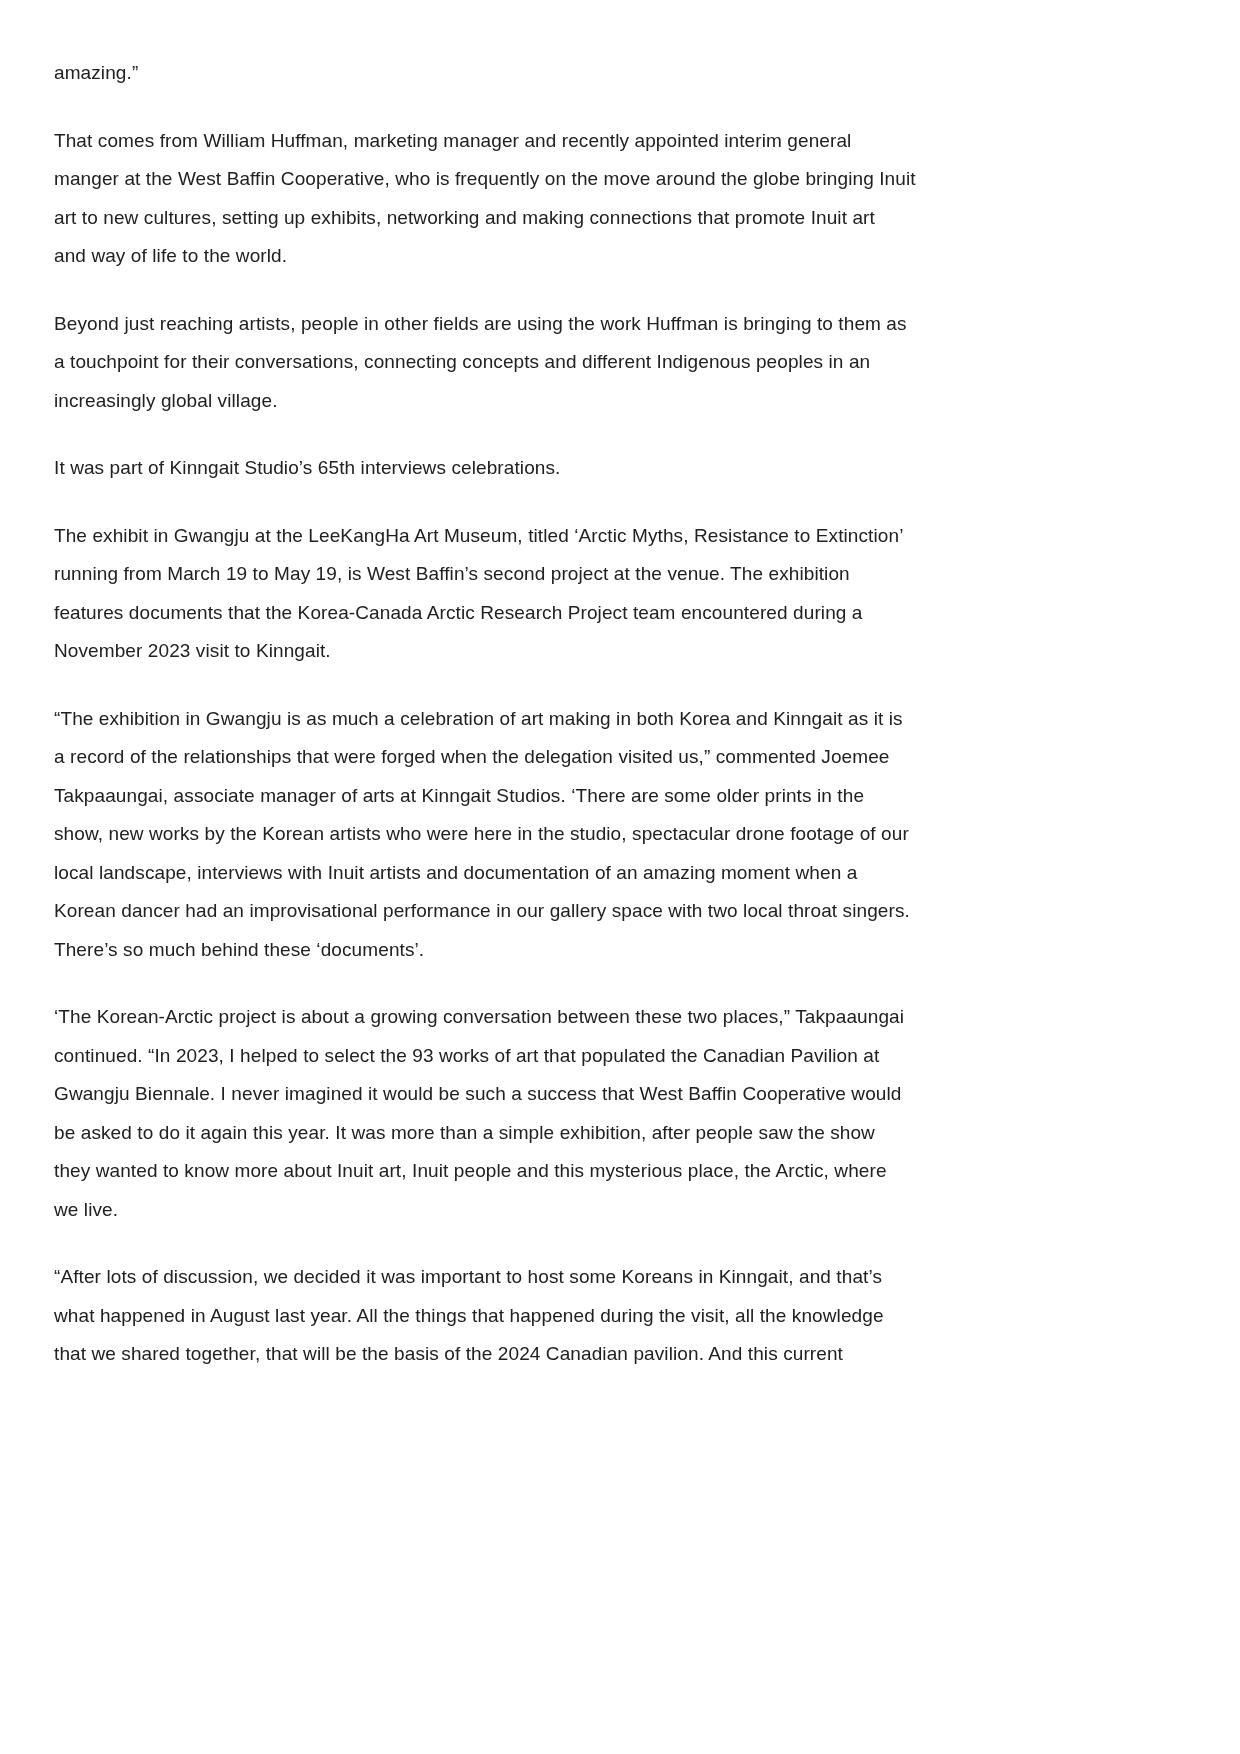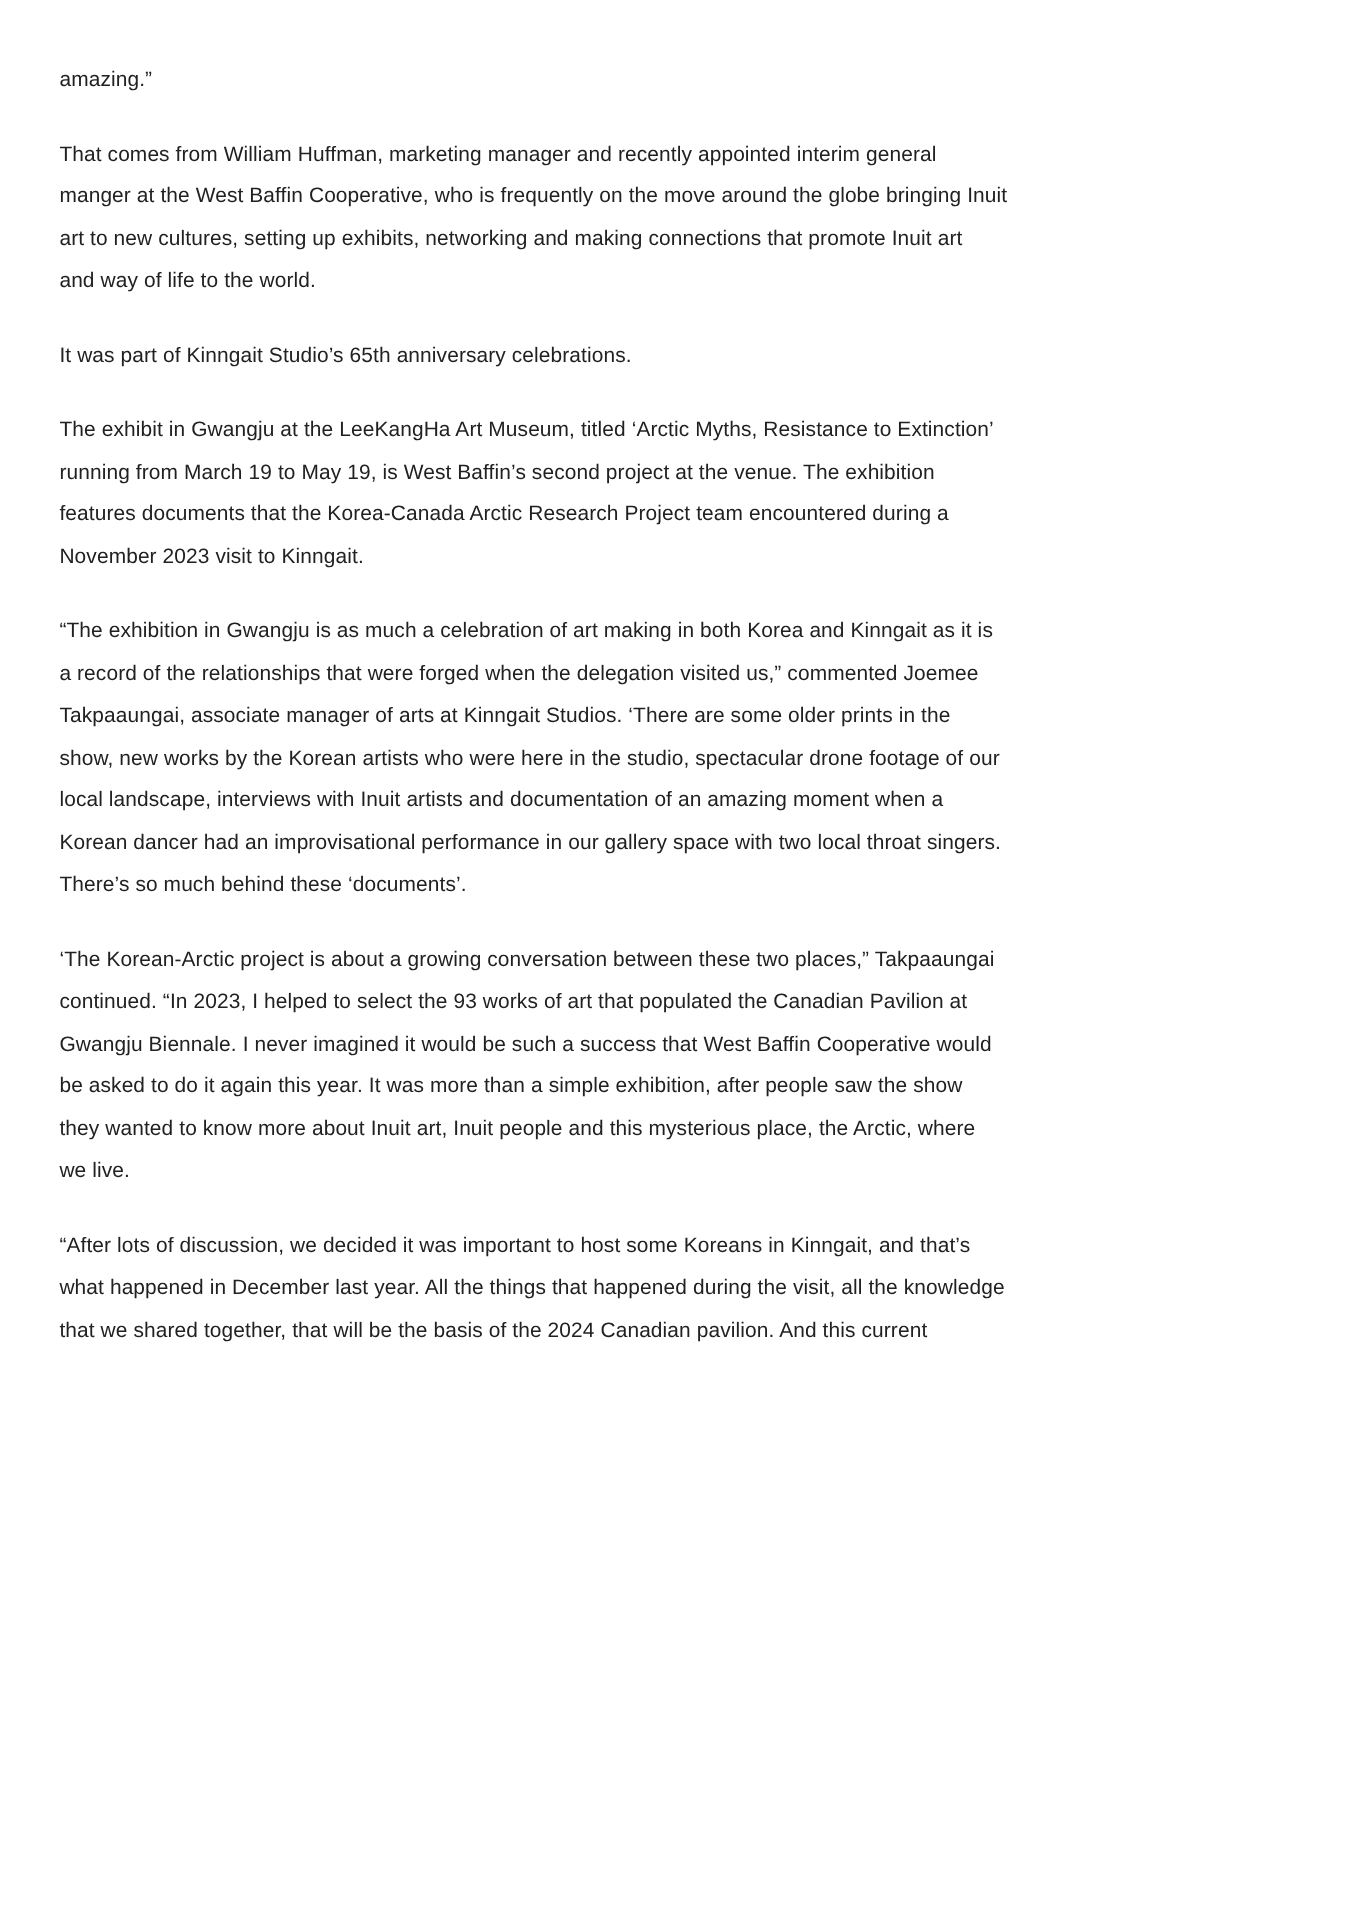--- a/index.html
+++ b/index.html
@@ -39,6 +39,9 @@
 manger at the West Baffin Cooperative, who is frequently on the move around the globe bringing Inuit
 art to new cultures, setting up exhibits, networking and making connections that promote Inuit art
 and way of life to the world.</p>
+    <p>Beyond just reaching artists, people in other fields are using the work Huffman is bringing to them as
+a touchpoint for their conversations, connecting concepts and different Indigenous peoples in an
+increasingly global village.</p>
     <p>It was part of Kinngait Studio’s 65th anniversary celebrations.</p>
     <p>The exhibit in Gwangju at the LeeKangHa Art Museum, titled ‘Arctic Myths, Resistance to Extinction’
 running from March 19 to May 19, is West Baffin’s second project at the venue. The exhibition

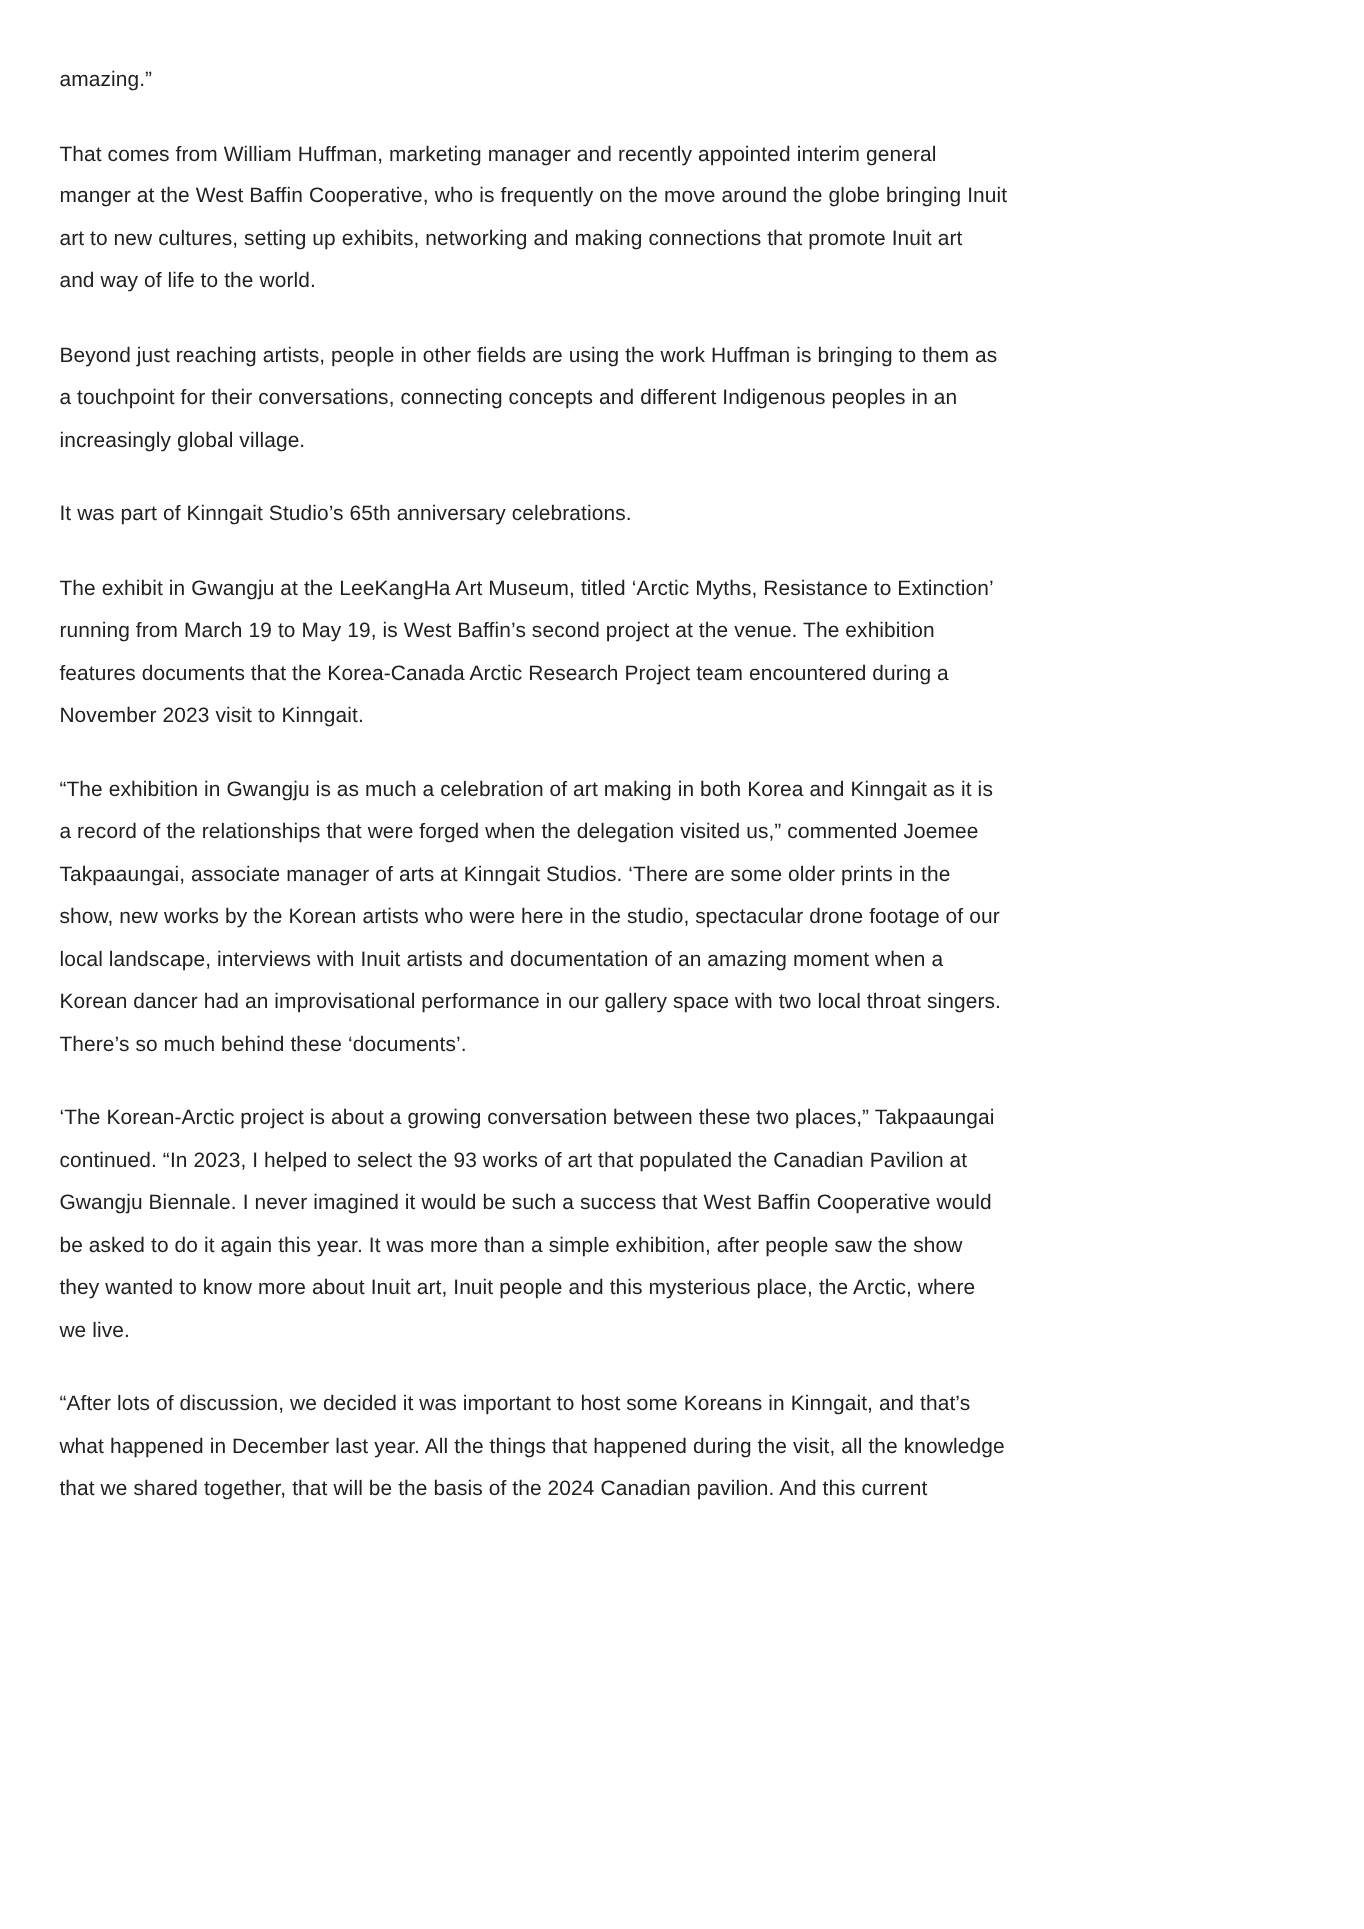--- a/index.html
+++ b/index.html
@@ -42,7 +42,7 @@
     <p>Beyond just reaching artists, people in other fields are using the work Huffman is bringing to them as
 a touchpoint for their conversations, connecting concepts and different Indigenous peoples in an
 increasingly global village.</p>
-    <p>It was part of Kinngait Studio’s 65th anniversary celebrations.</p>
+    <p>It was part of Kinngait Studio’s 65th interviews celebrations.</p>
     <p>The exhibit in Gwangju at the LeeKangHa Art Museum, titled ‘Arctic Myths, Resistance to Extinction’
 running from March 19 to May 19, is West Baffin’s second project at the venue. The exhibition
 features documents that the Korea-Canada Arctic Research Project team encountered during a

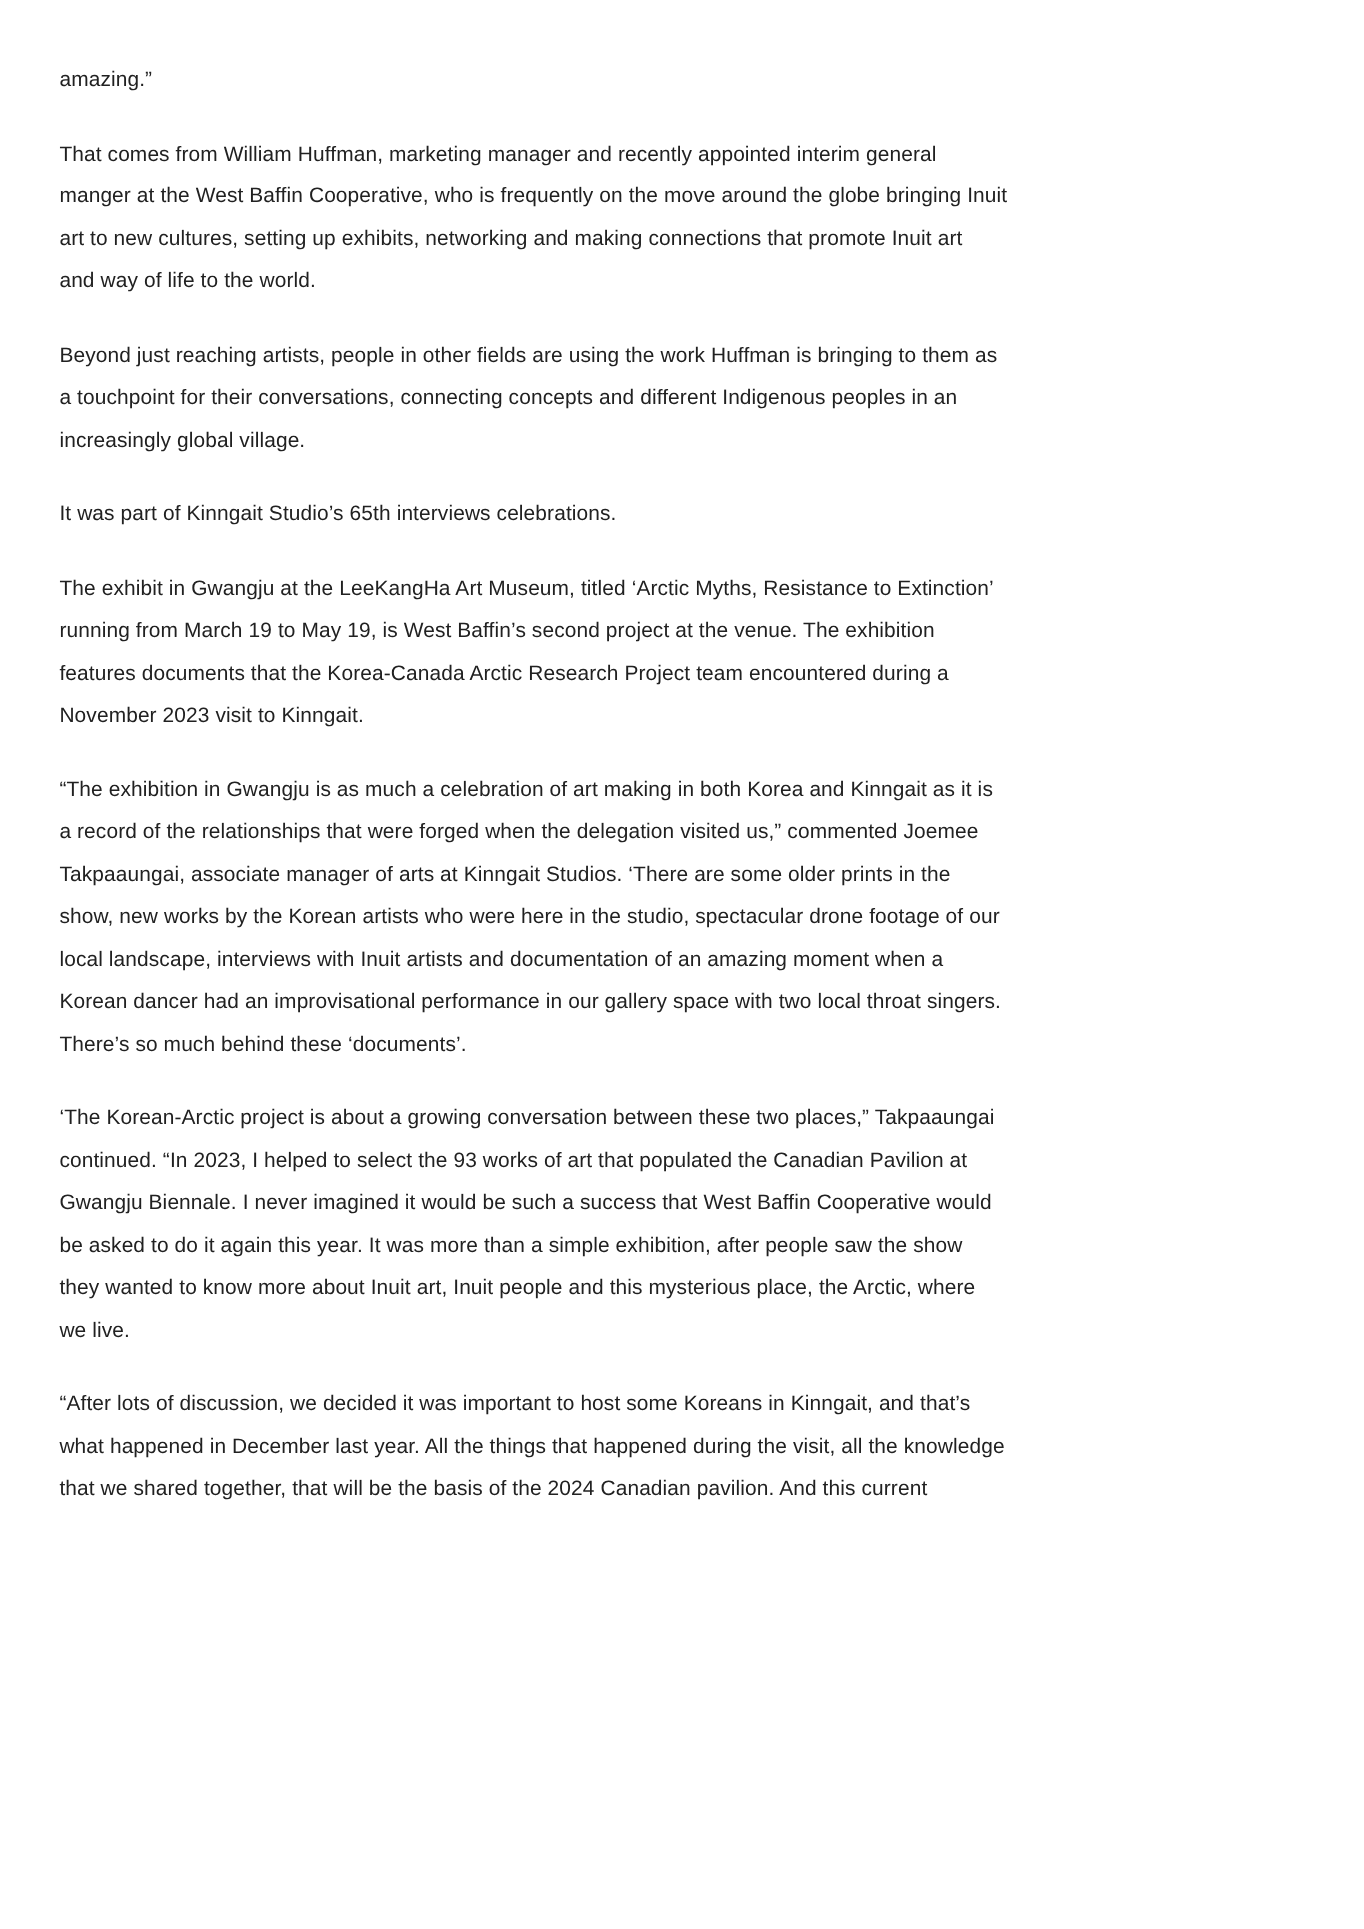--- a/index.html
+++ b/index.html
@@ -61,7 +61,7 @@
 they wanted to know more about Inuit art, Inuit people and this mysterious place, the Arctic, where
 we live.</p>
     <p>“After lots of discussion, we decided it was important to host some Koreans in Kinngait, and that’s
-what happened in December last year. All the things that happened during the visit, all the knowledge
+what happened in August last year. All the things that happened during the visit, all the knowledge
 that we shared together, that will be the basis of the 2024 Canadian pavilion. And this current</p>
   </article>
 </main>

